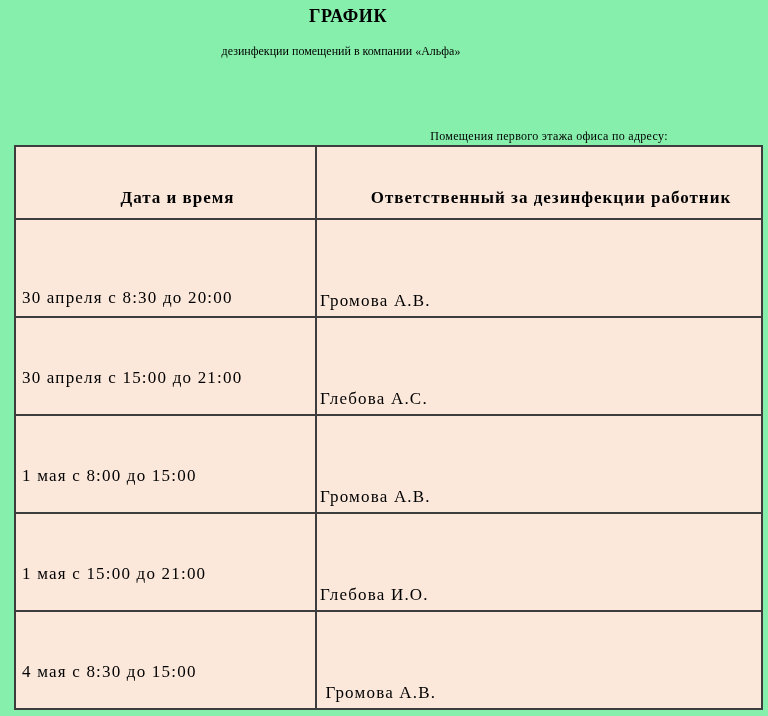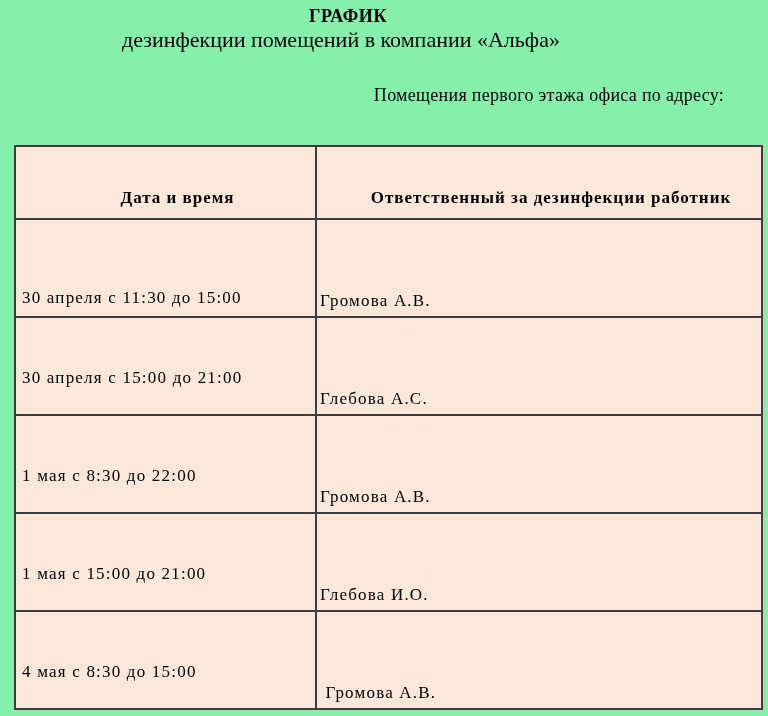--- a/index.html
+++ b/index.html
@@ -32,10 +32,10 @@
   }
   .doc-subtitle {
     position: absolute;
-    top: 27px;
+    top: 44px;
     left: 341px;
     transform: translateX(-50%);
-    font-size: 22px;
+    font-size: 12px;
     white-space: nowrap;
   }
   .addr {

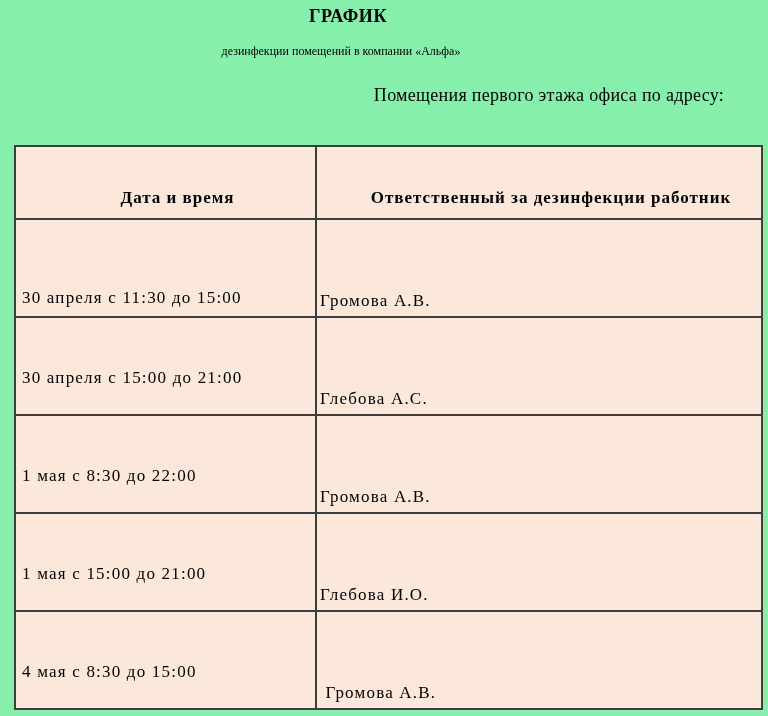--- a/index.html
+++ b/index.html
@@ -40,10 +40,11 @@
   }
   .addr {
     position: absolute;
-    font-size: 18px;
+    font-size: 12px;
     letter-spacing: 0.3px;
     white-space: nowrap;
     transform: translateX(-50%);
+    margin-top: 44px;
   }
   .addr1 { top: 85px;  left: 549px; }
   .addr2 { top: 103px; left: 568px; }

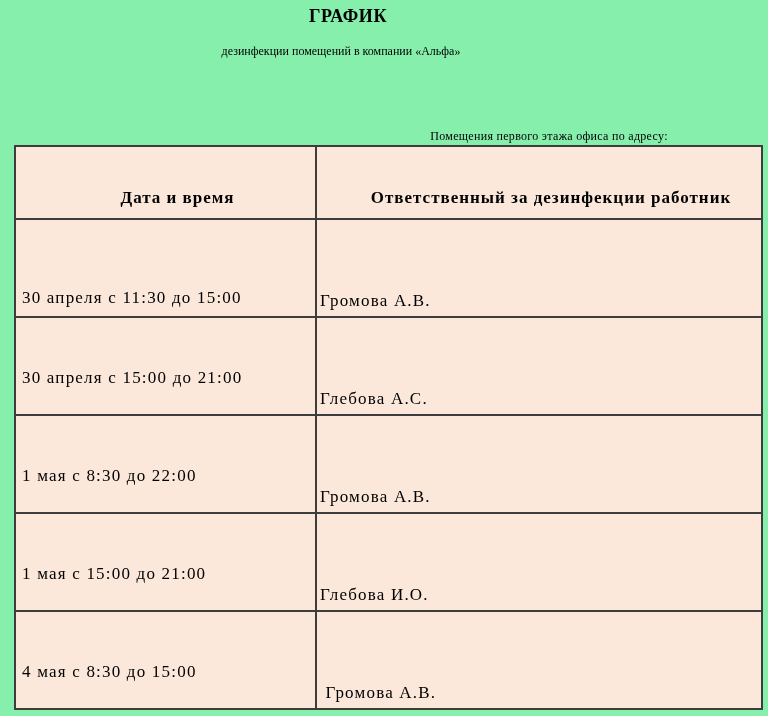--- a/index.html
+++ b/index.html
@@ -114,7 +114,7 @@
     </thead>
     <tbody>
       <tr class="row row-first">
-        <td class="dcell">30 апреля с 11:30 до 15:00</td>
+        <td class="dcell">30 апреля с 8:30 до 20:00</td>
         <td class="wcell">Громова А.В.</td>
       </tr>
       <tr class="row">

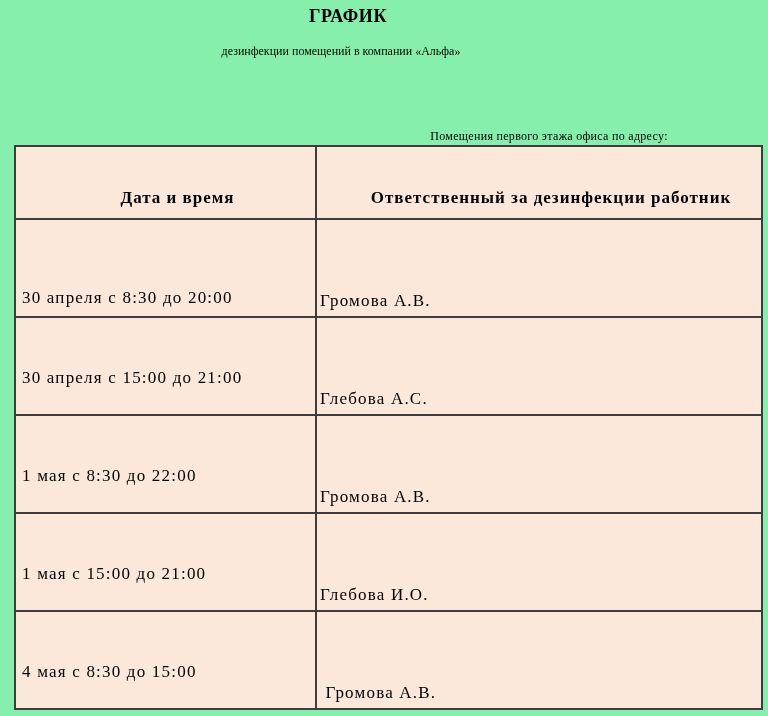--- a/index.html
+++ b/index.html
@@ -122,7 +122,7 @@
         <td class="wcell">Глебова А.С.</td>
       </tr>
       <tr class="row">
-        <td class="dcell">1 мая с 8:30 до 22:00</td>
+        <td class="dcell">1 мая с 8:00 до 15:00</td>
         <td class="wcell">Громова А.В.</td>
       </tr>
       <tr class="row">

